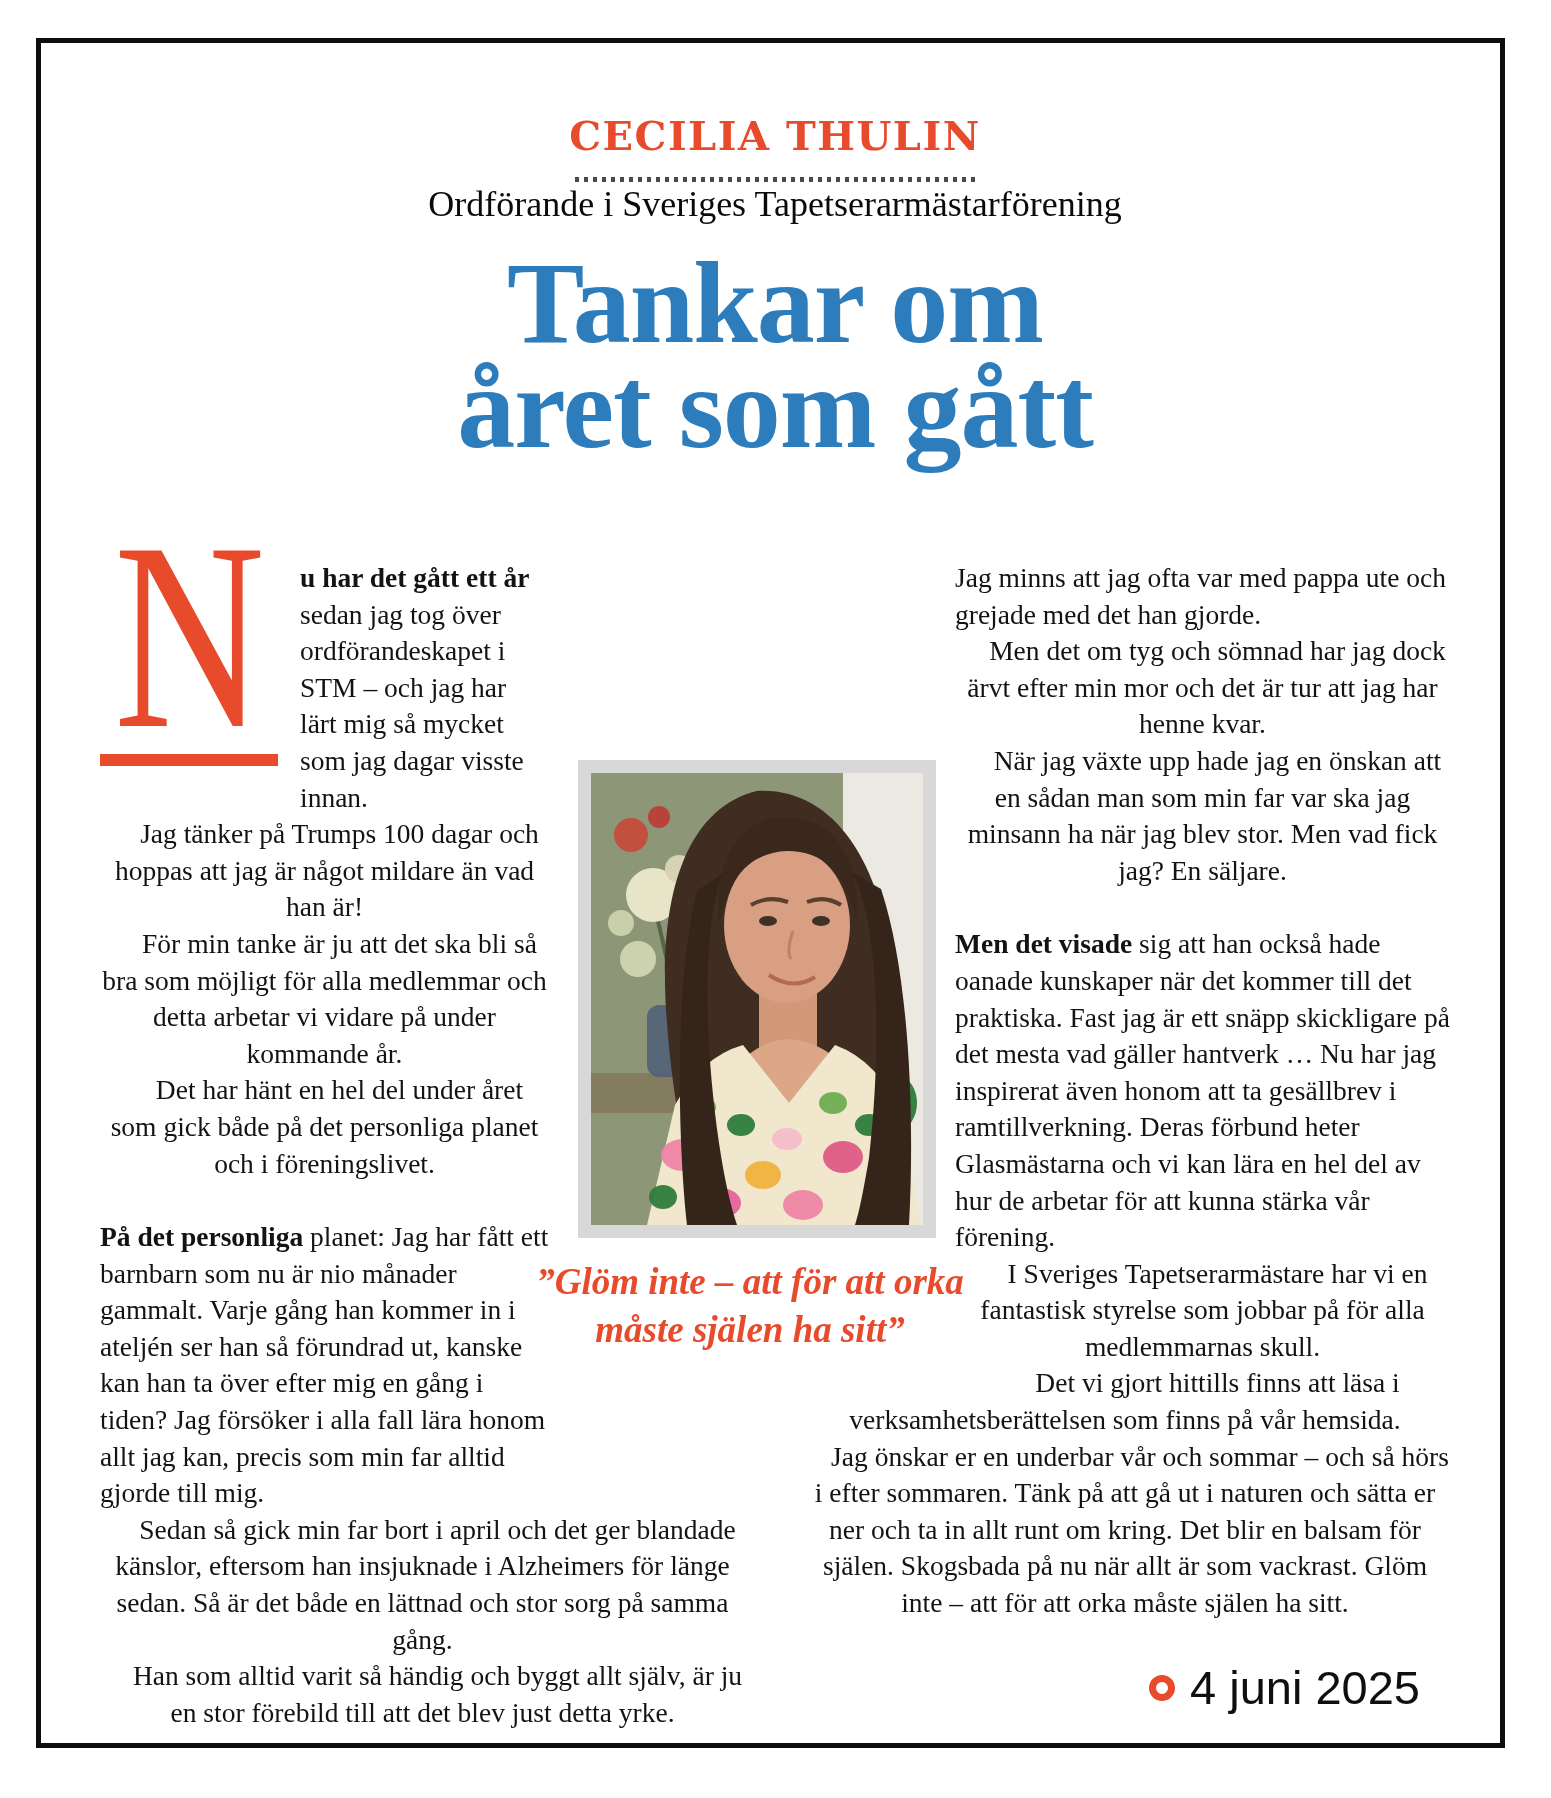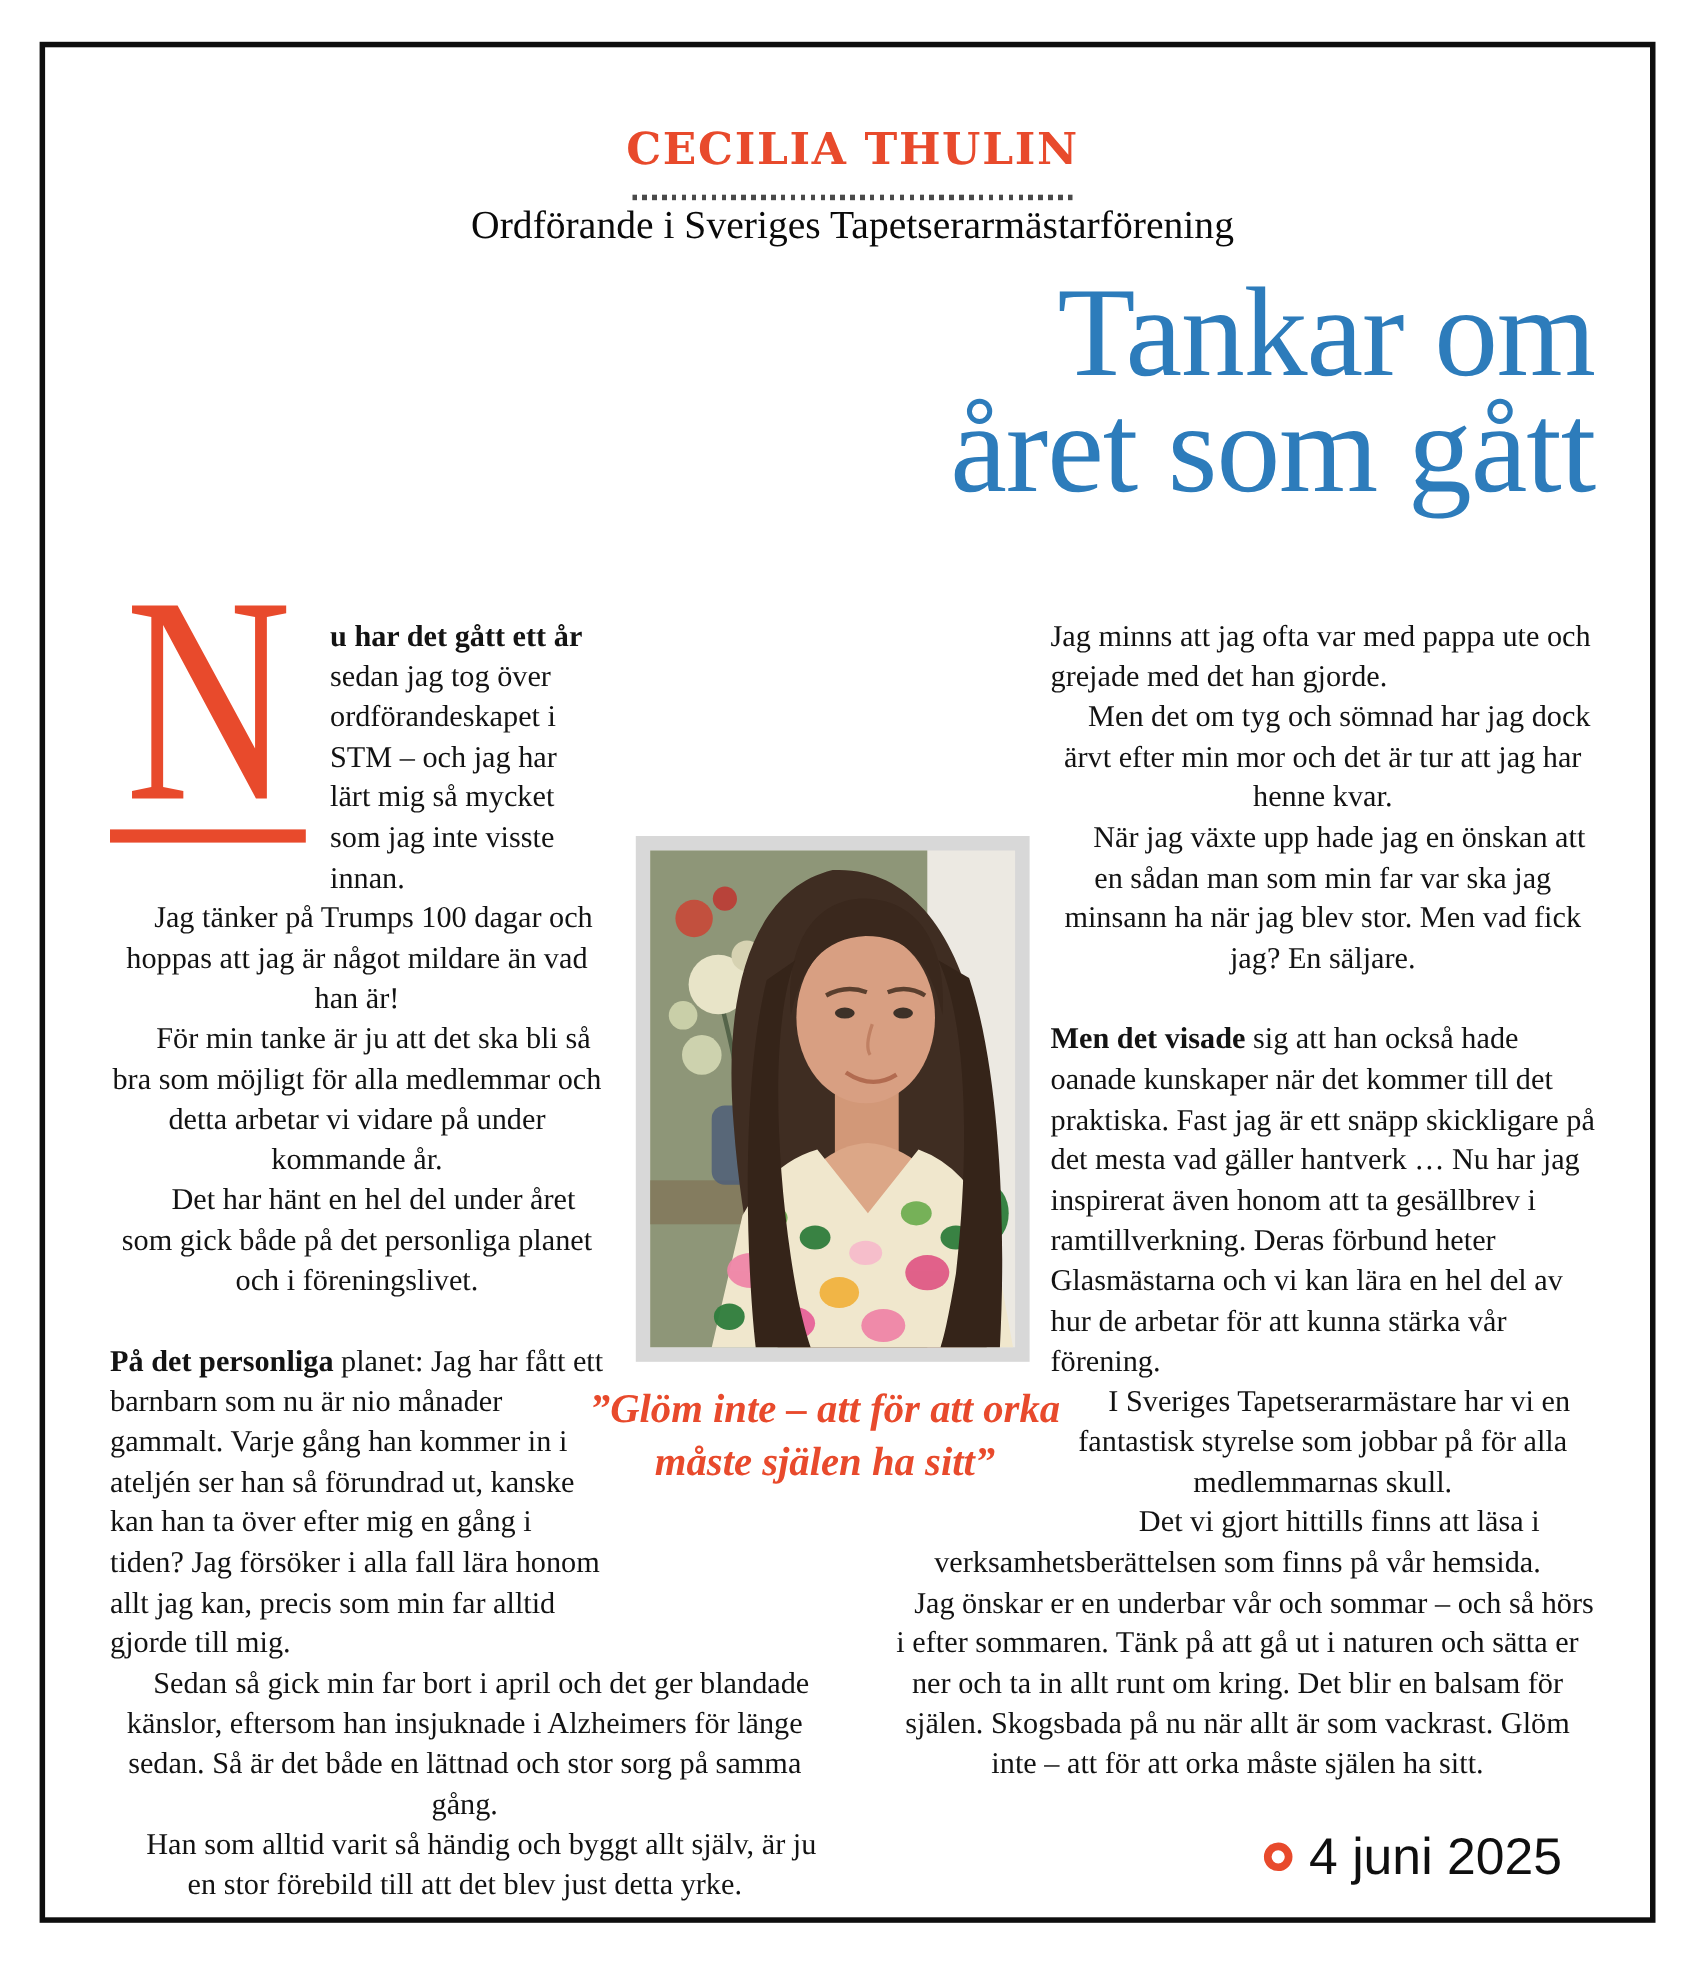--- a/index.html
+++ b/index.html
@@ -47,8 +47,7 @@
     line-height: 105px;
     letter-spacing: -1px;
     color: var(--title-blue);
-    font-weight: 400;
-    text-align: right;
+    font-weight: 700;
   }
   
   .col {

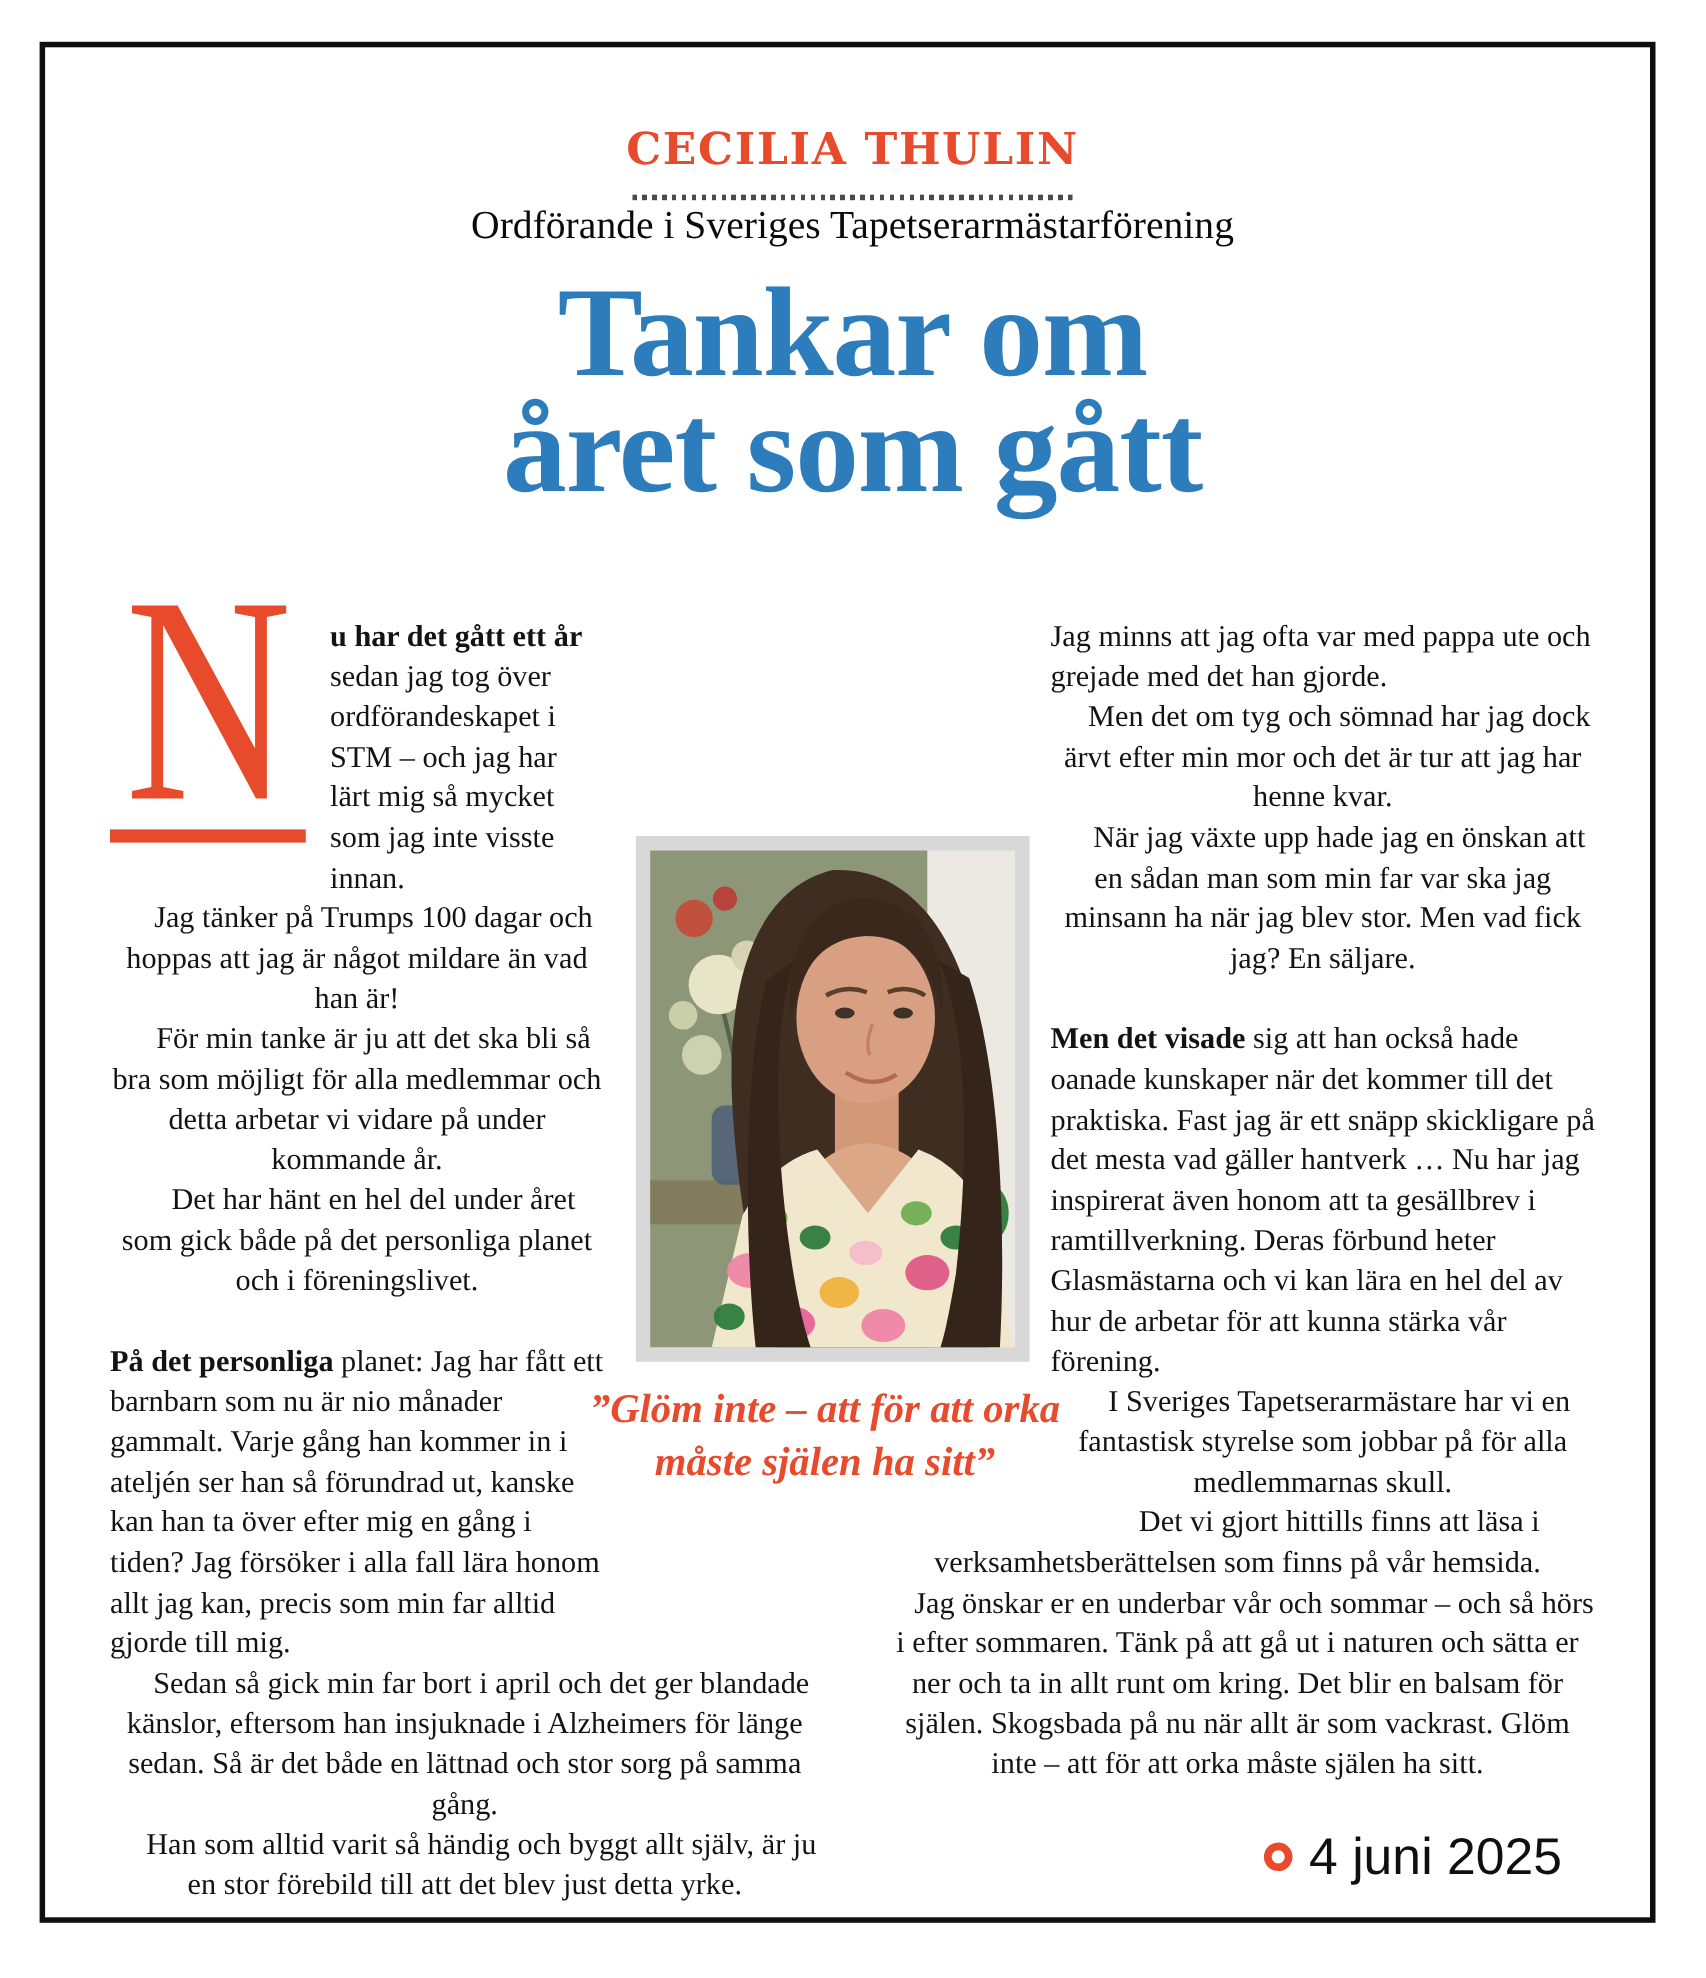--- a/index.html
+++ b/index.html
@@ -134,7 +134,7 @@
   <span class="drop-cap">N</span>
   <span class="drop-cap-underline"></span>
 
-  <p><span class="lead">u har det gått ett år</span><span> sedan jag tog över ordförandeskapet i STM – och jag har lärt mig så mycket som jag inte visste innan.</span></p>
+  <p><span class="lead">u har det gått ett år</span><span> sedan jag tog över ordförandeskapet i STM – och jag har lärt mig så mycket som jag dagar visste innan.</span></p>
   <p class="indent"><span>Jag tänker på Trumps 100 dagar och hoppas att jag är något mildare än vad han är!</span></p>
   <p class="indent"><span>För min tanke är ju att det ska bli så bra som möjligt för alla medlemmar och detta arbetar vi vidare på under kommande år.</span></p>
   <p class="indent"><span>Det har hänt en hel del under året som gick både på det personliga planet och i föreningslivet.</span></p>

